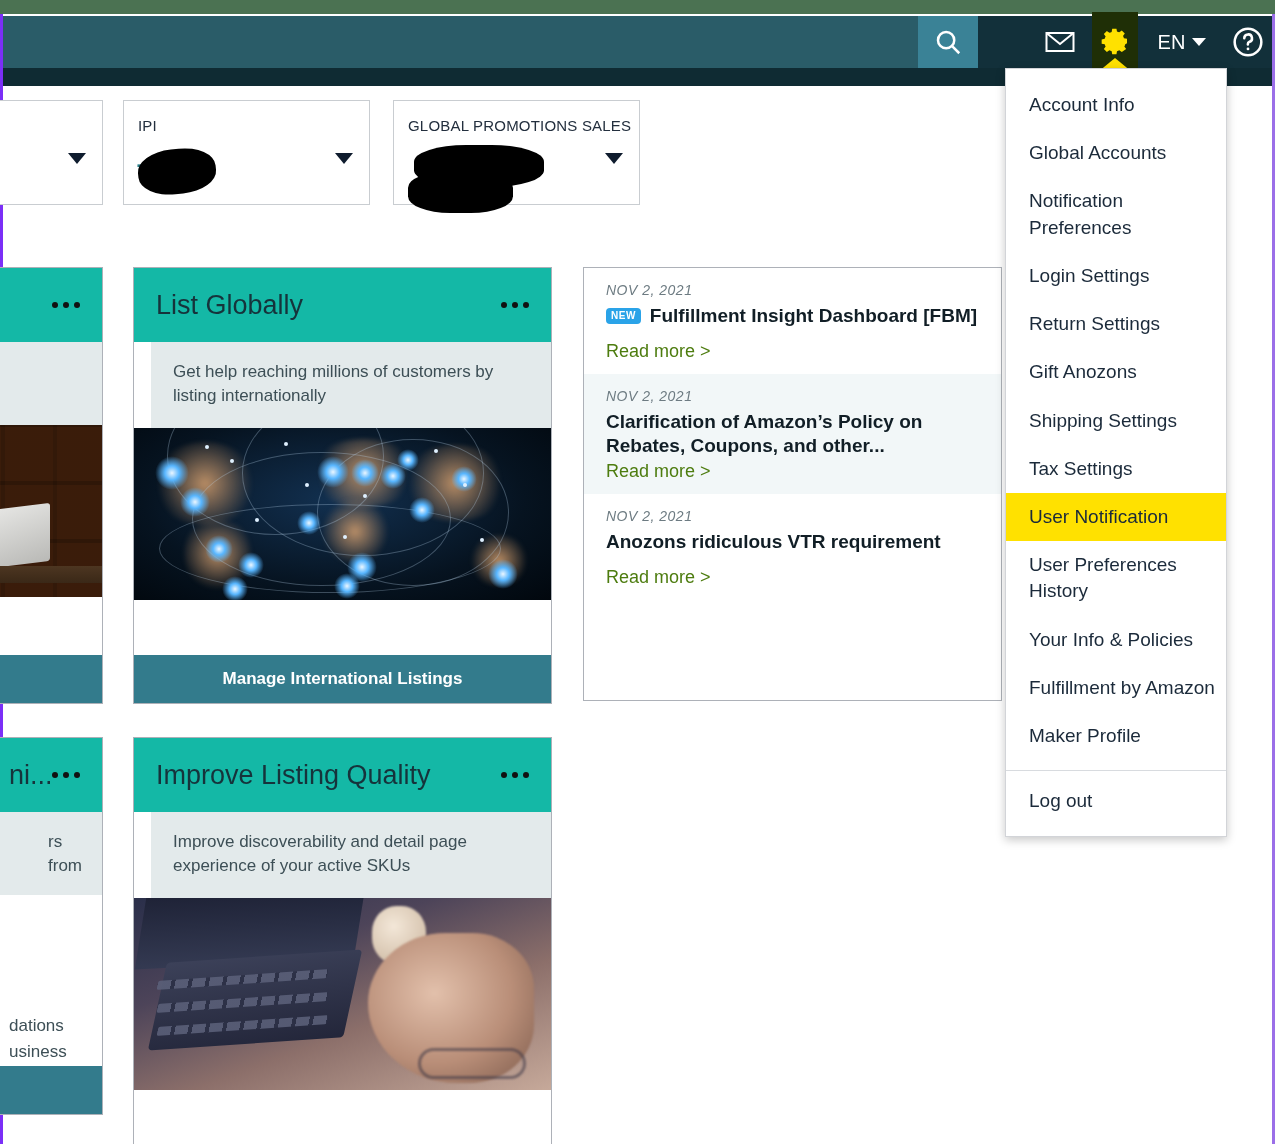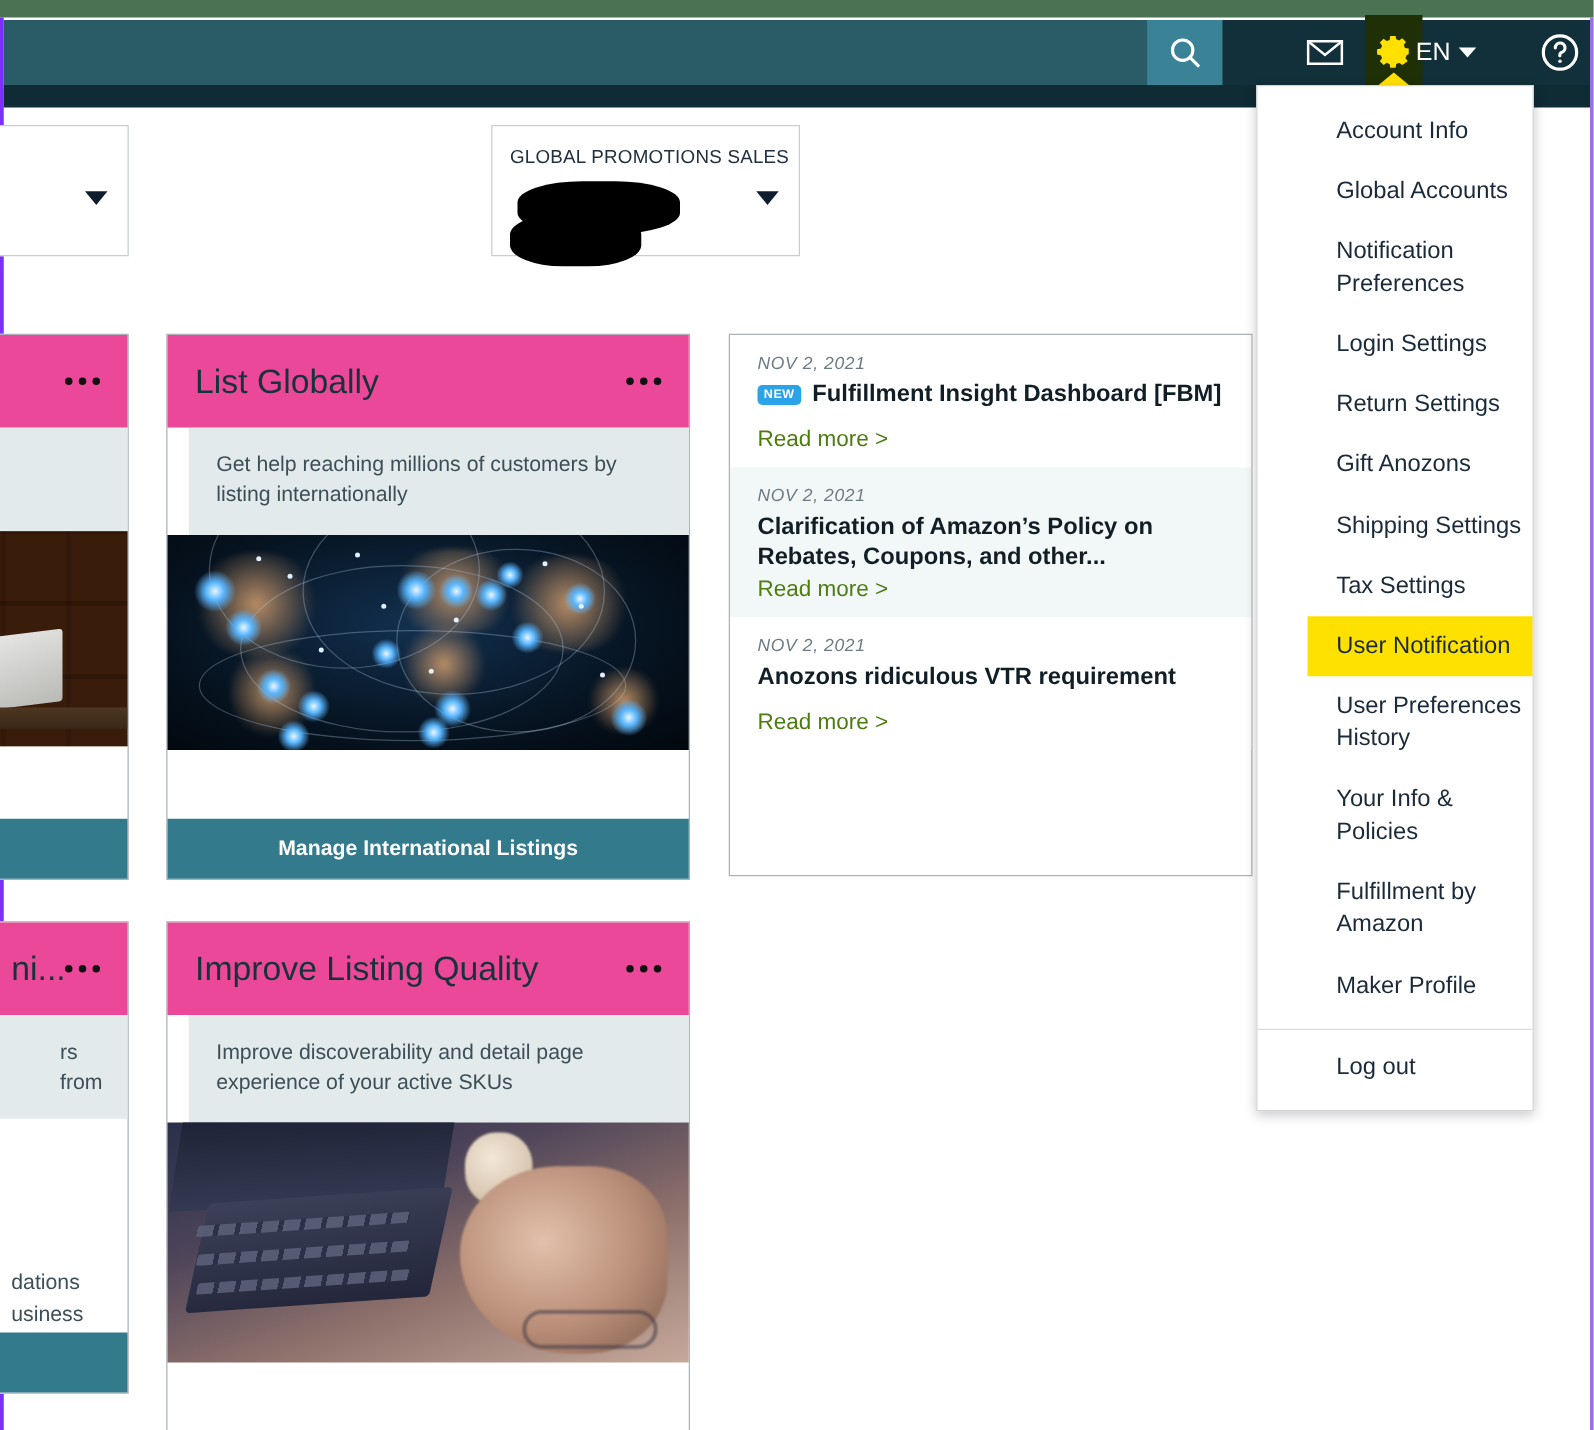--- a/index.html
+++ b/index.html
@@ -69,7 +69,7 @@
     background: #ffe100;
   }
   .lang-wrap {
-    left: 1121px; width: 72px; gap: 7px;
+    left: 1146px; width: 72px; gap: 7px;
     color: #fff; font-size: 20px;
   }
   .help-wrap { left: 1224px; width: 48px; }

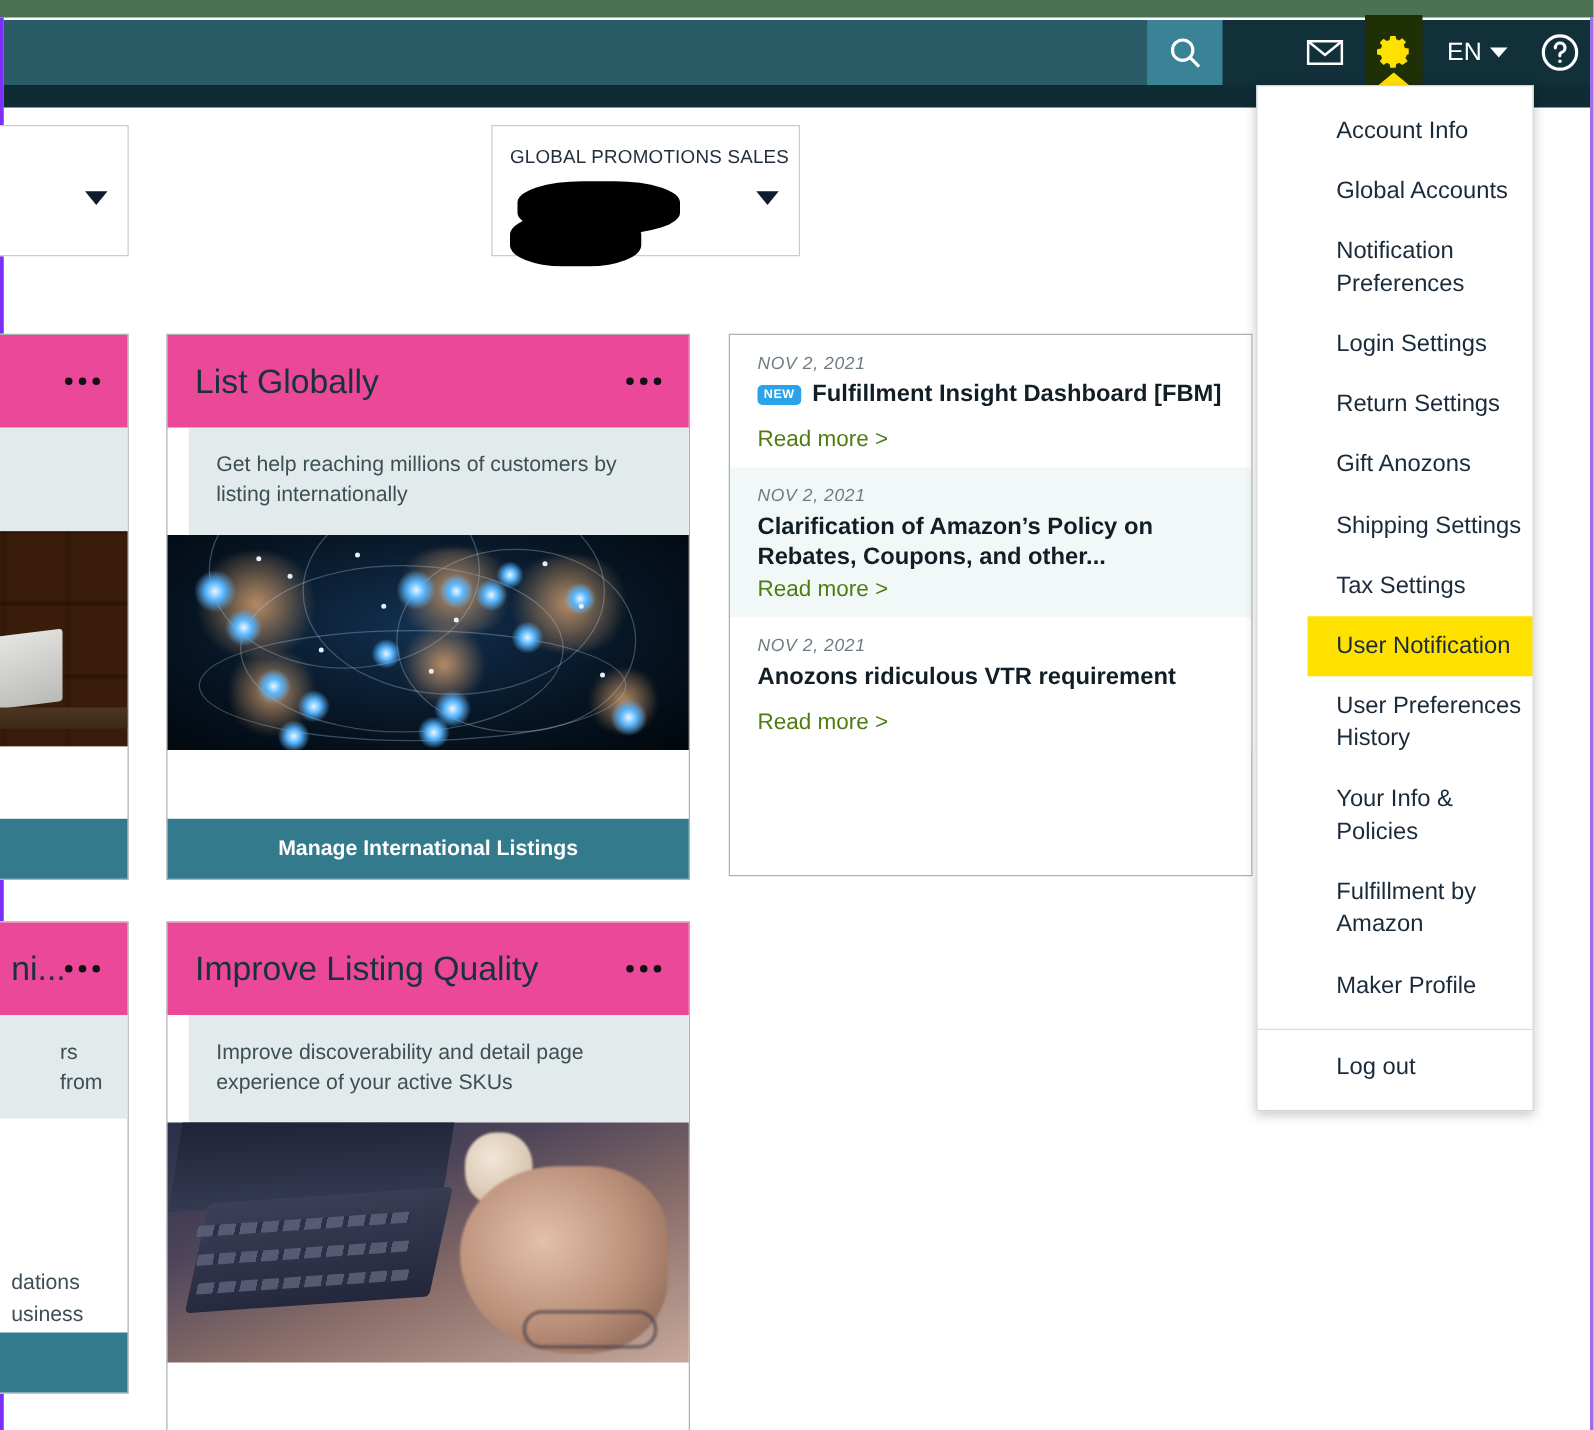--- a/index.html
+++ b/index.html
@@ -254,7 +254,7 @@
   .menu-item {
     display: block; padding: 11px 0 11px 23px;
     font-size: 19px; color: #1b2a3a; line-height: 1.38;
-    cursor: pointer; white-space: normal; margin-left: 40px;
+    cursor: pointer; white-space: normal;
   }
   .menu-item.highlight { background: #ffe100; }
   .menu-sep {

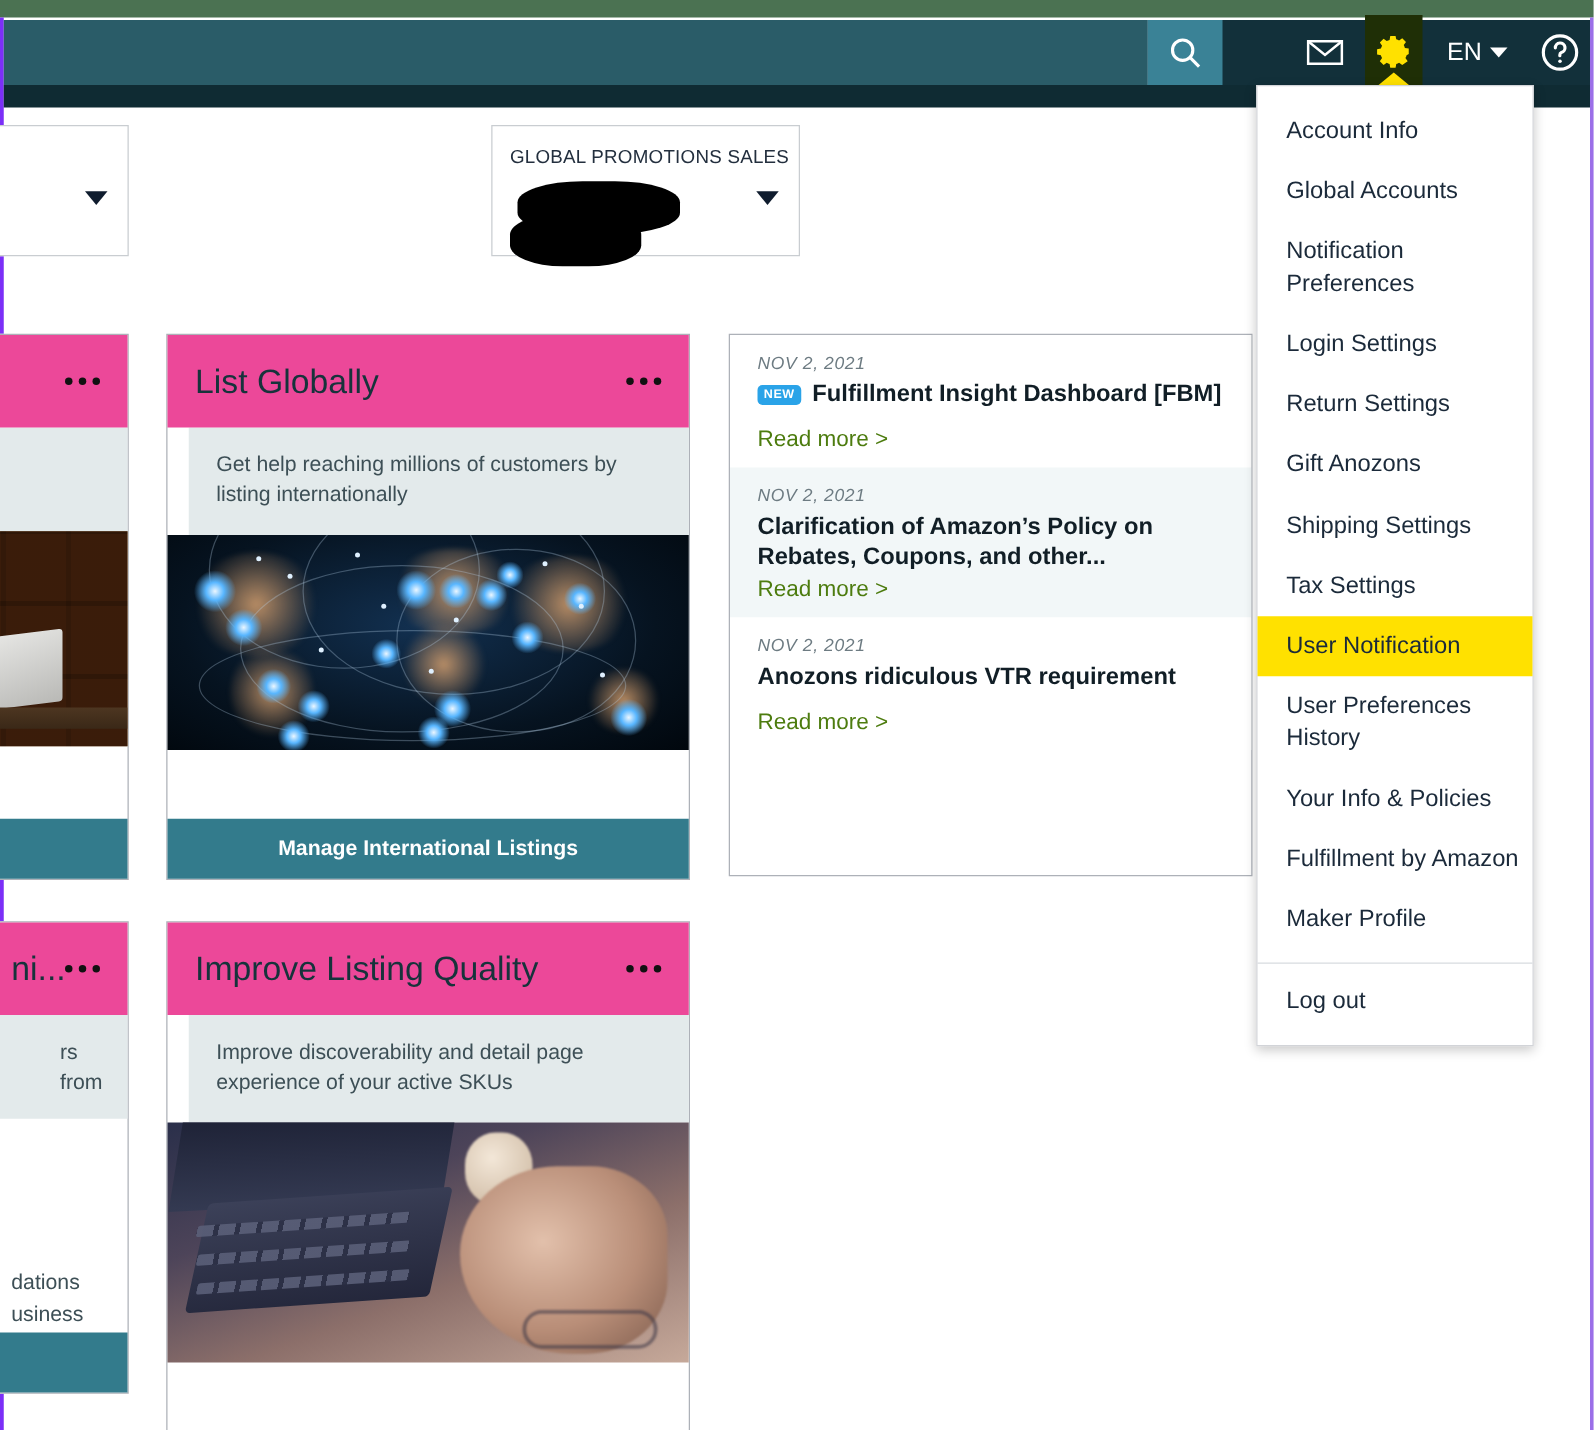--- a/index.html
+++ b/index.html
@@ -317,6 +317,14 @@
     <span class="kpi-chev"></span>
   </div>
 
+  <div class="kpi kpi-ipi">
+    <span class="kpi-label">IPI</span>
+    <span class="kpi-value">
+      <span class="redact redact-ipi"></span>
+      <span>- 551</span>
+    </span>
+    <span class="kpi-chev"></span>
+  </div>
 
   <div class="kpi kpi-gps">
     <span class="kpi-label">GLOBAL PROMOTIONS SALES</span>

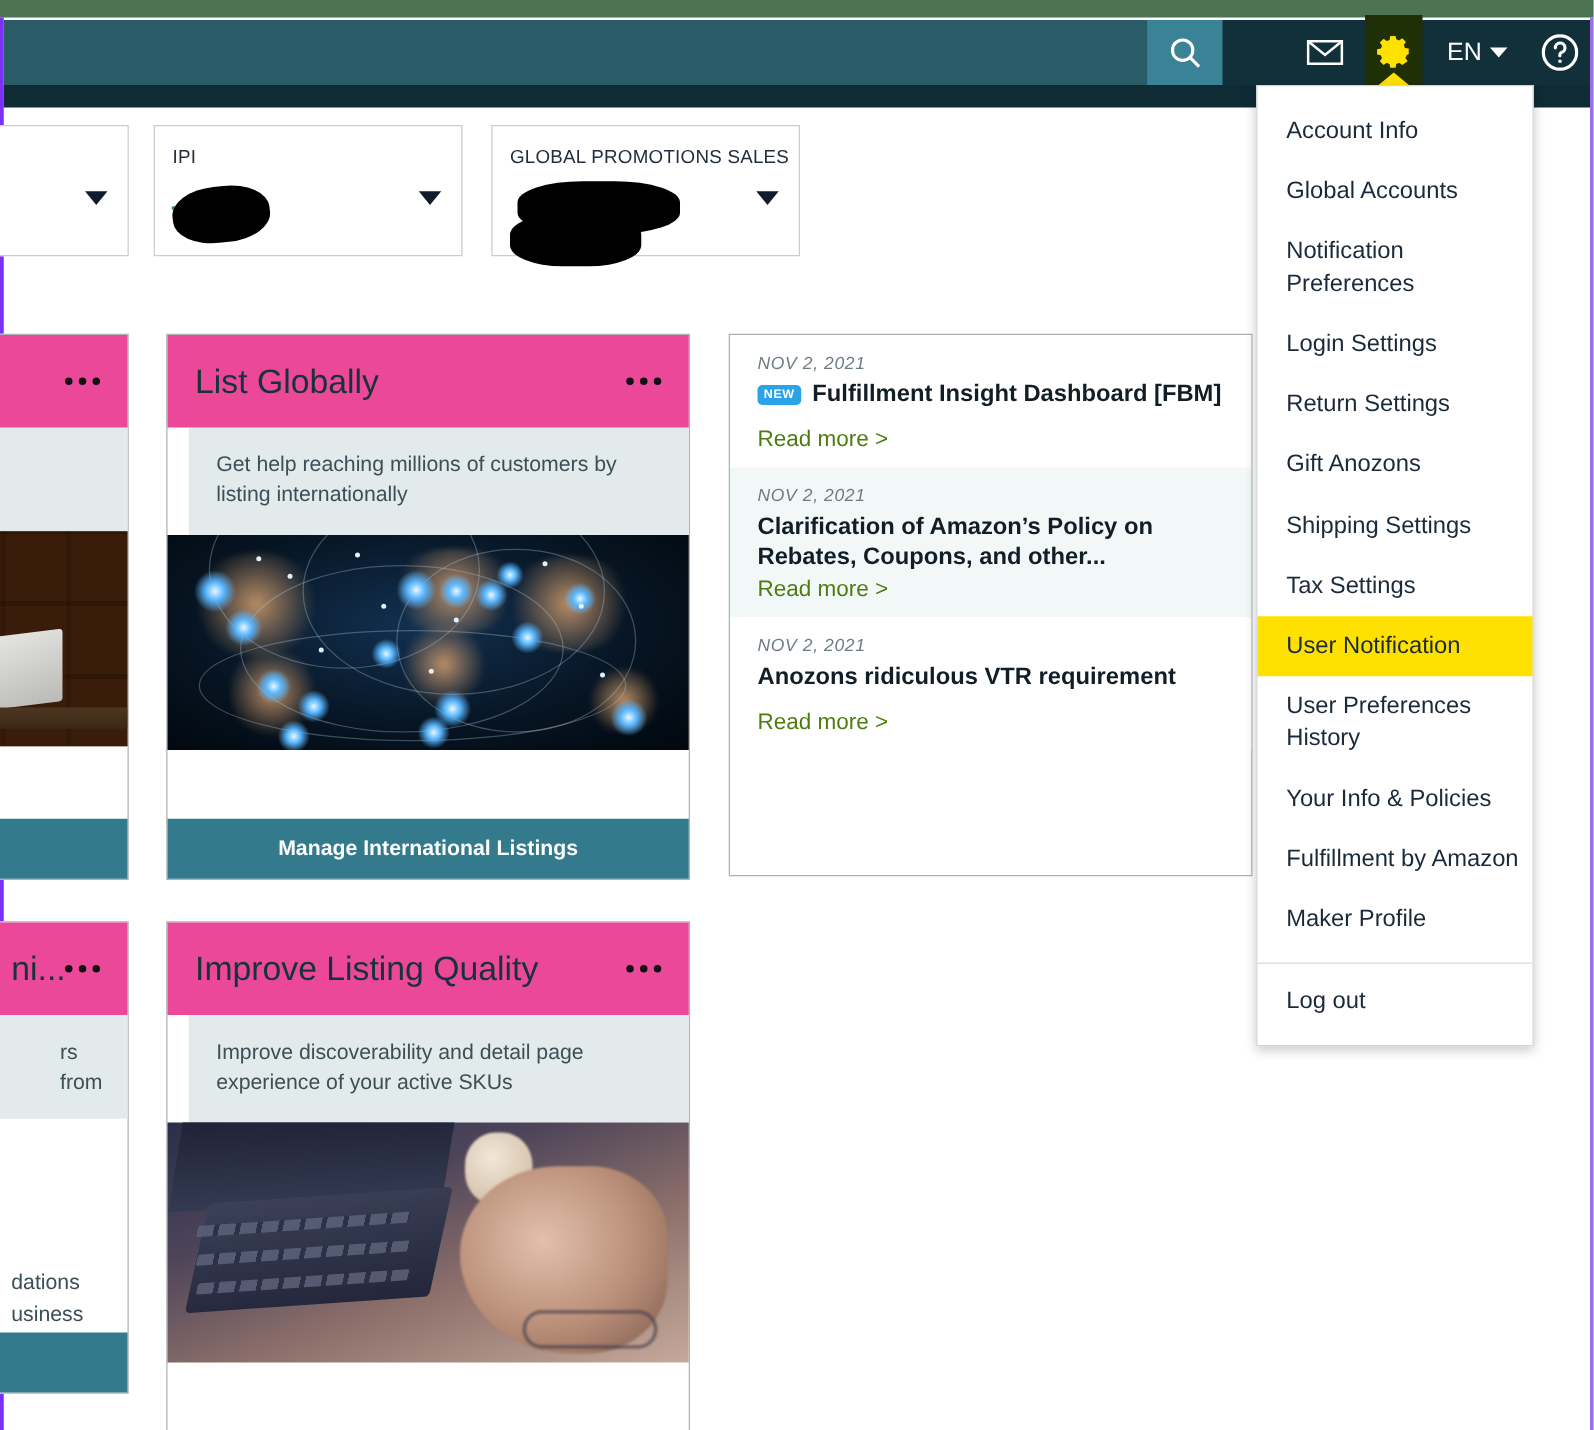--- a/index.html
+++ b/index.html
@@ -116,7 +116,7 @@
     position: absolute; background: #fff; border: 1px solid #adb1b8;
   }
   .card-head {
-    position: relative; height: 74px; background: #ec4899;
+    position: relative; height: 74px; background: #14b8a6;
     display: flex; align-items: center; padding: 0 22px;
   }
   .card-title {

